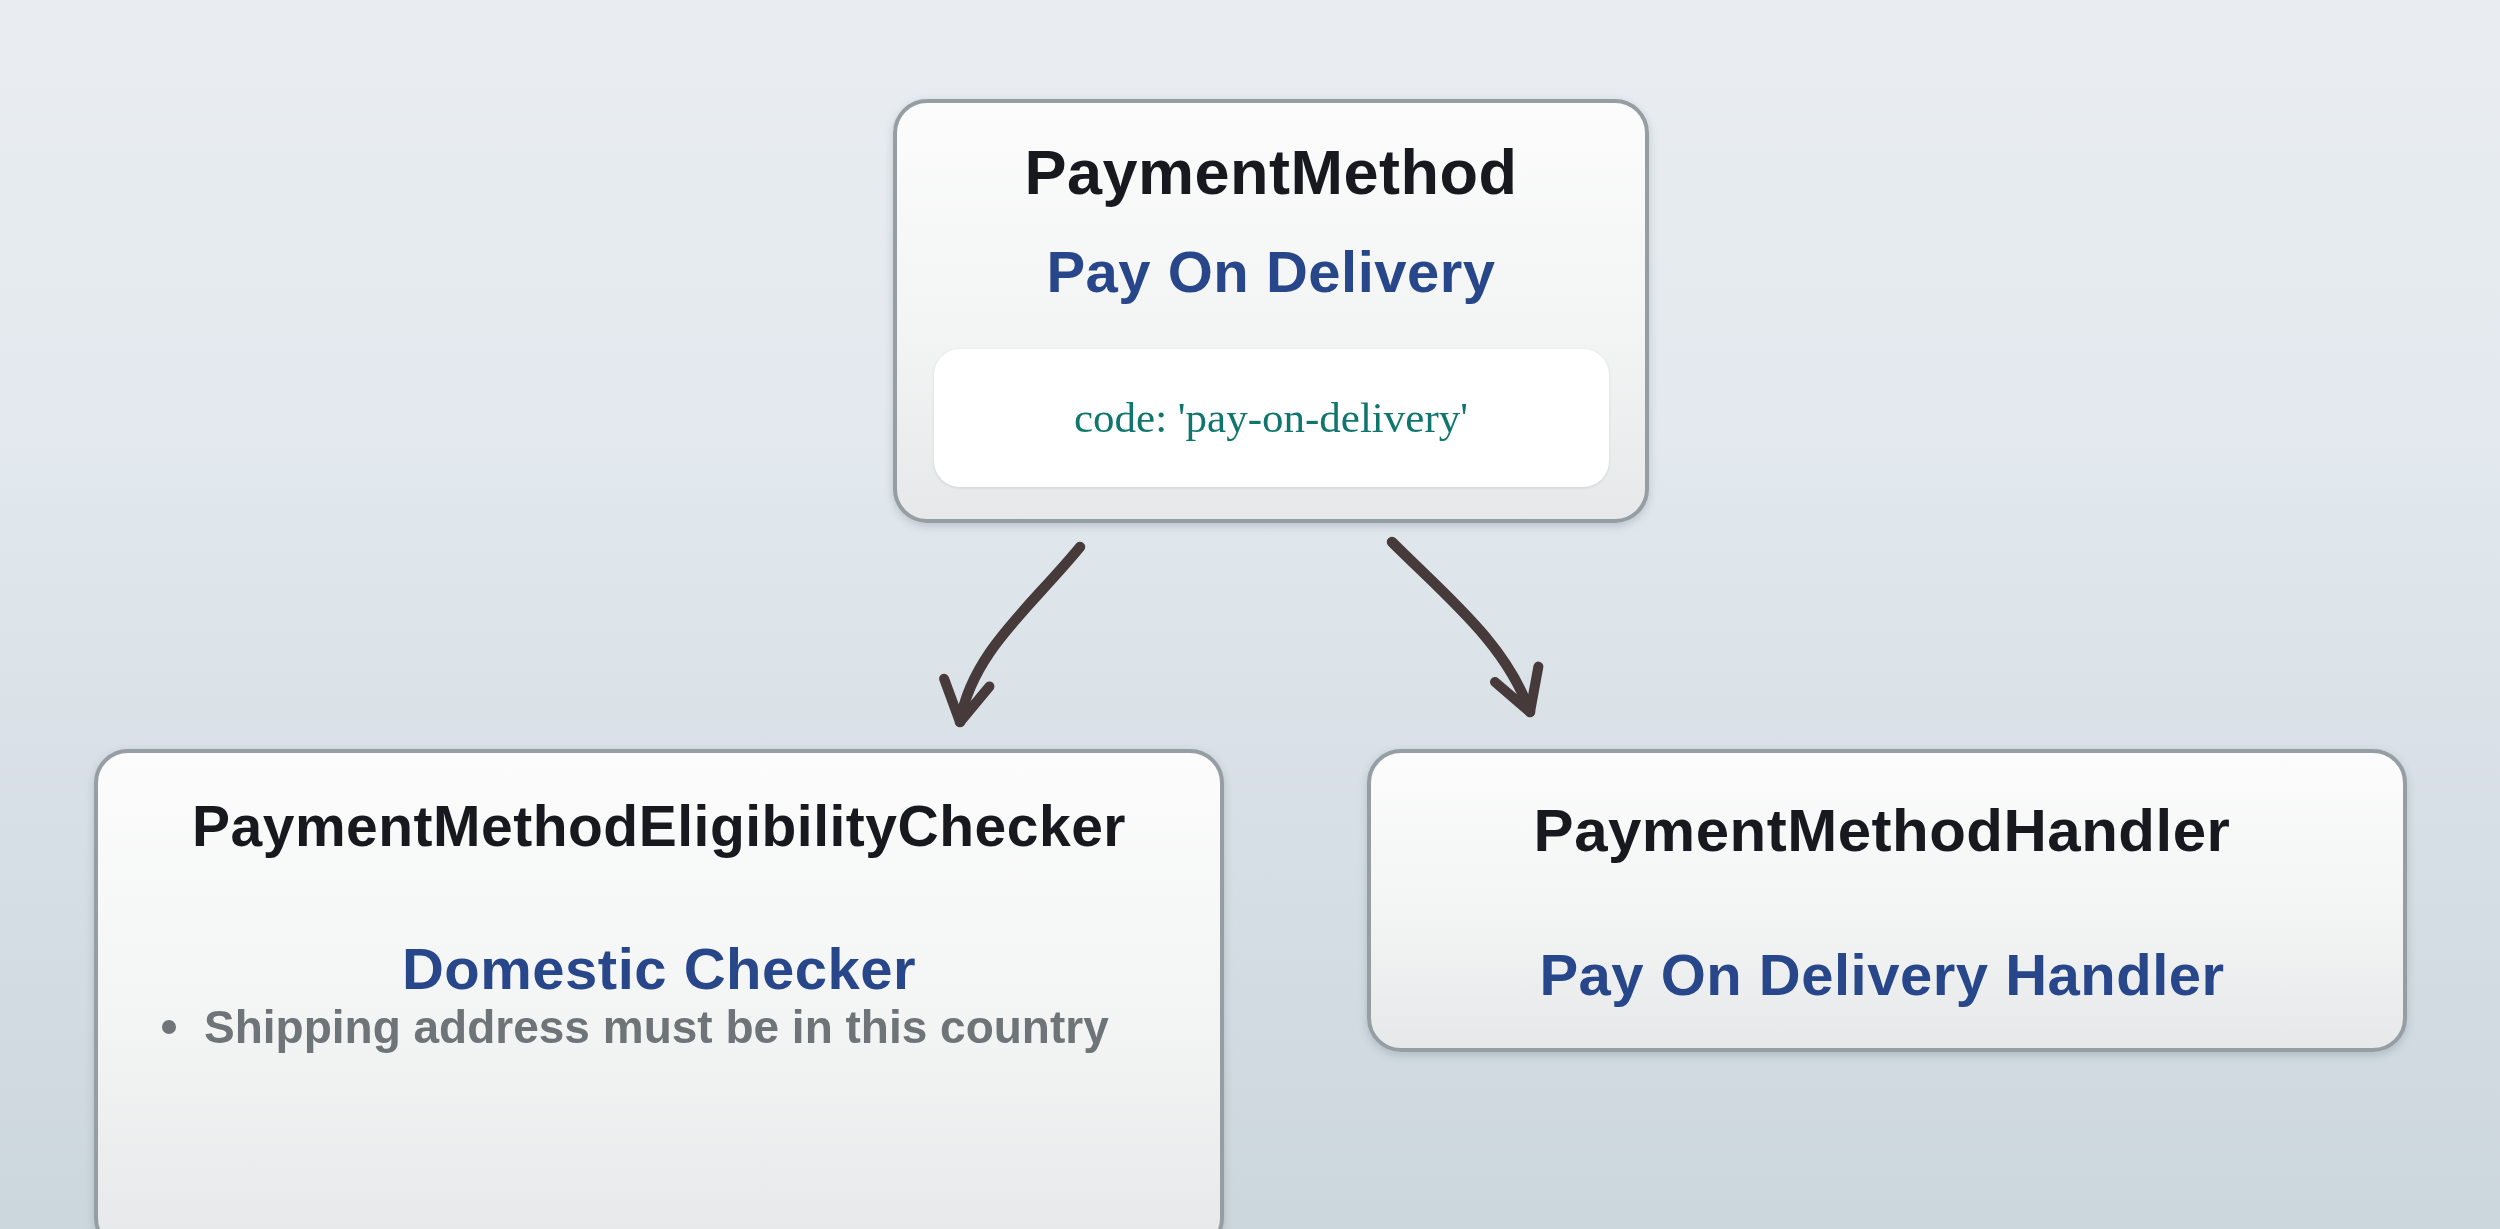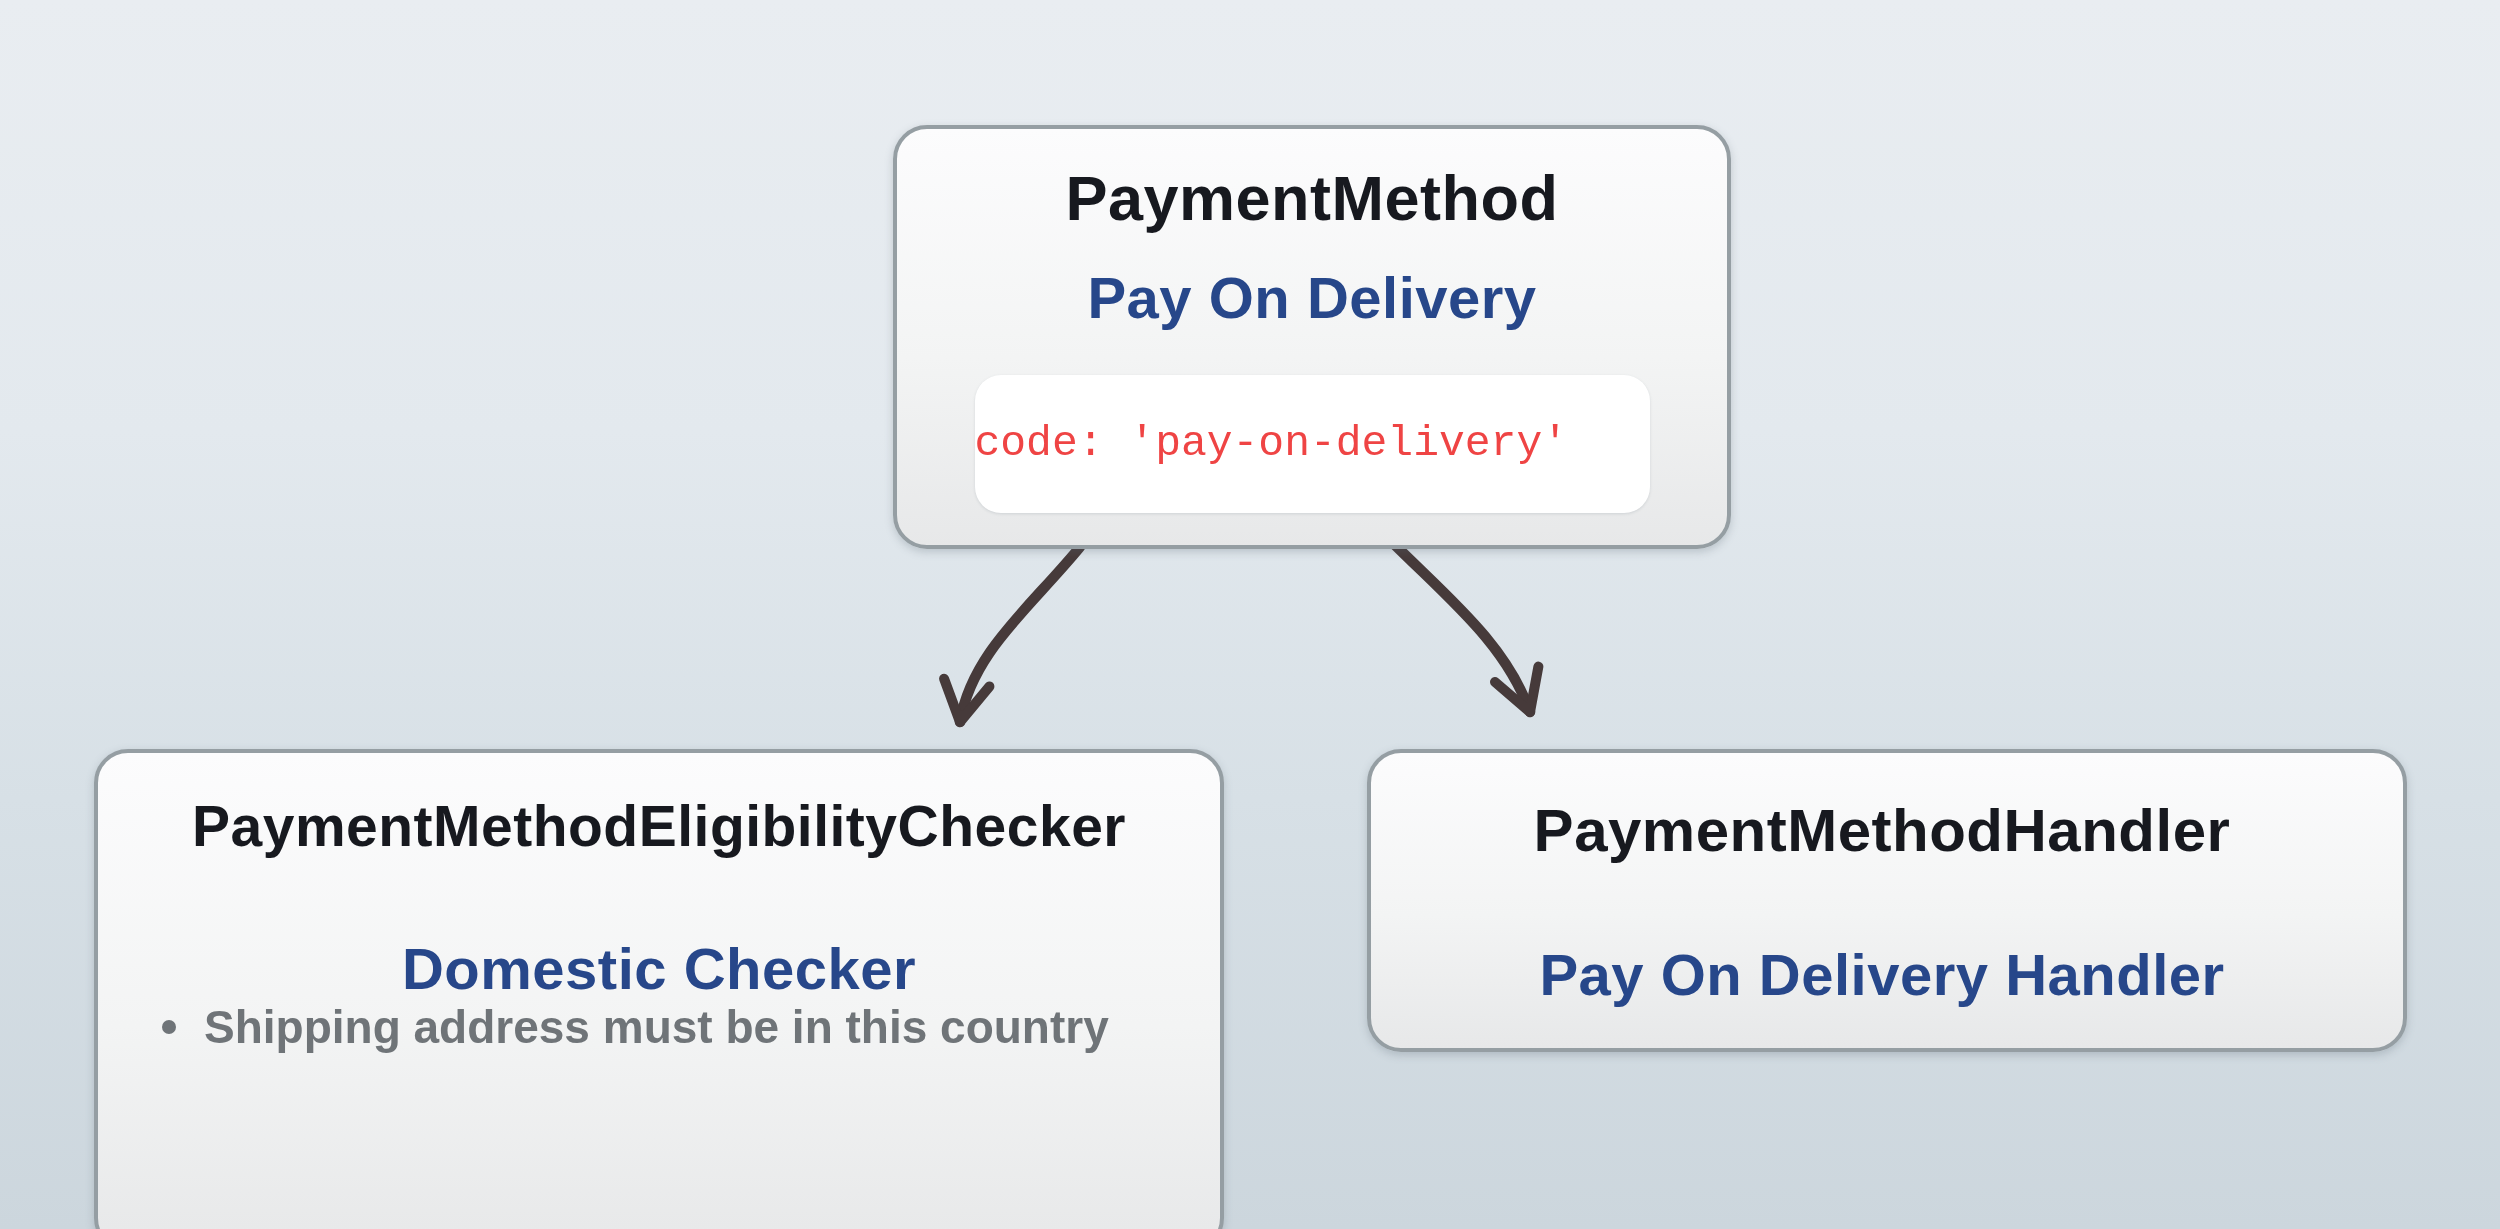--- a/index.html
+++ b/index.html
@@ -52,9 +52,8 @@
   }
   
   .node-payment {
-    left: 893px; top: 99px; width: 838px; height: 424px;
+    left: 893px; top: 99px; width: 756px; height: 424px;
     padding: 34px 28px 24px 28px;
-    margin-top: 26px;
   }
   .node-payment .node-title   { font-size: 63px; line-height: 1.12; }
   .node-payment .node-subtitle{ font-size: 58px; line-height: 1.12; margin-top: 32px; }

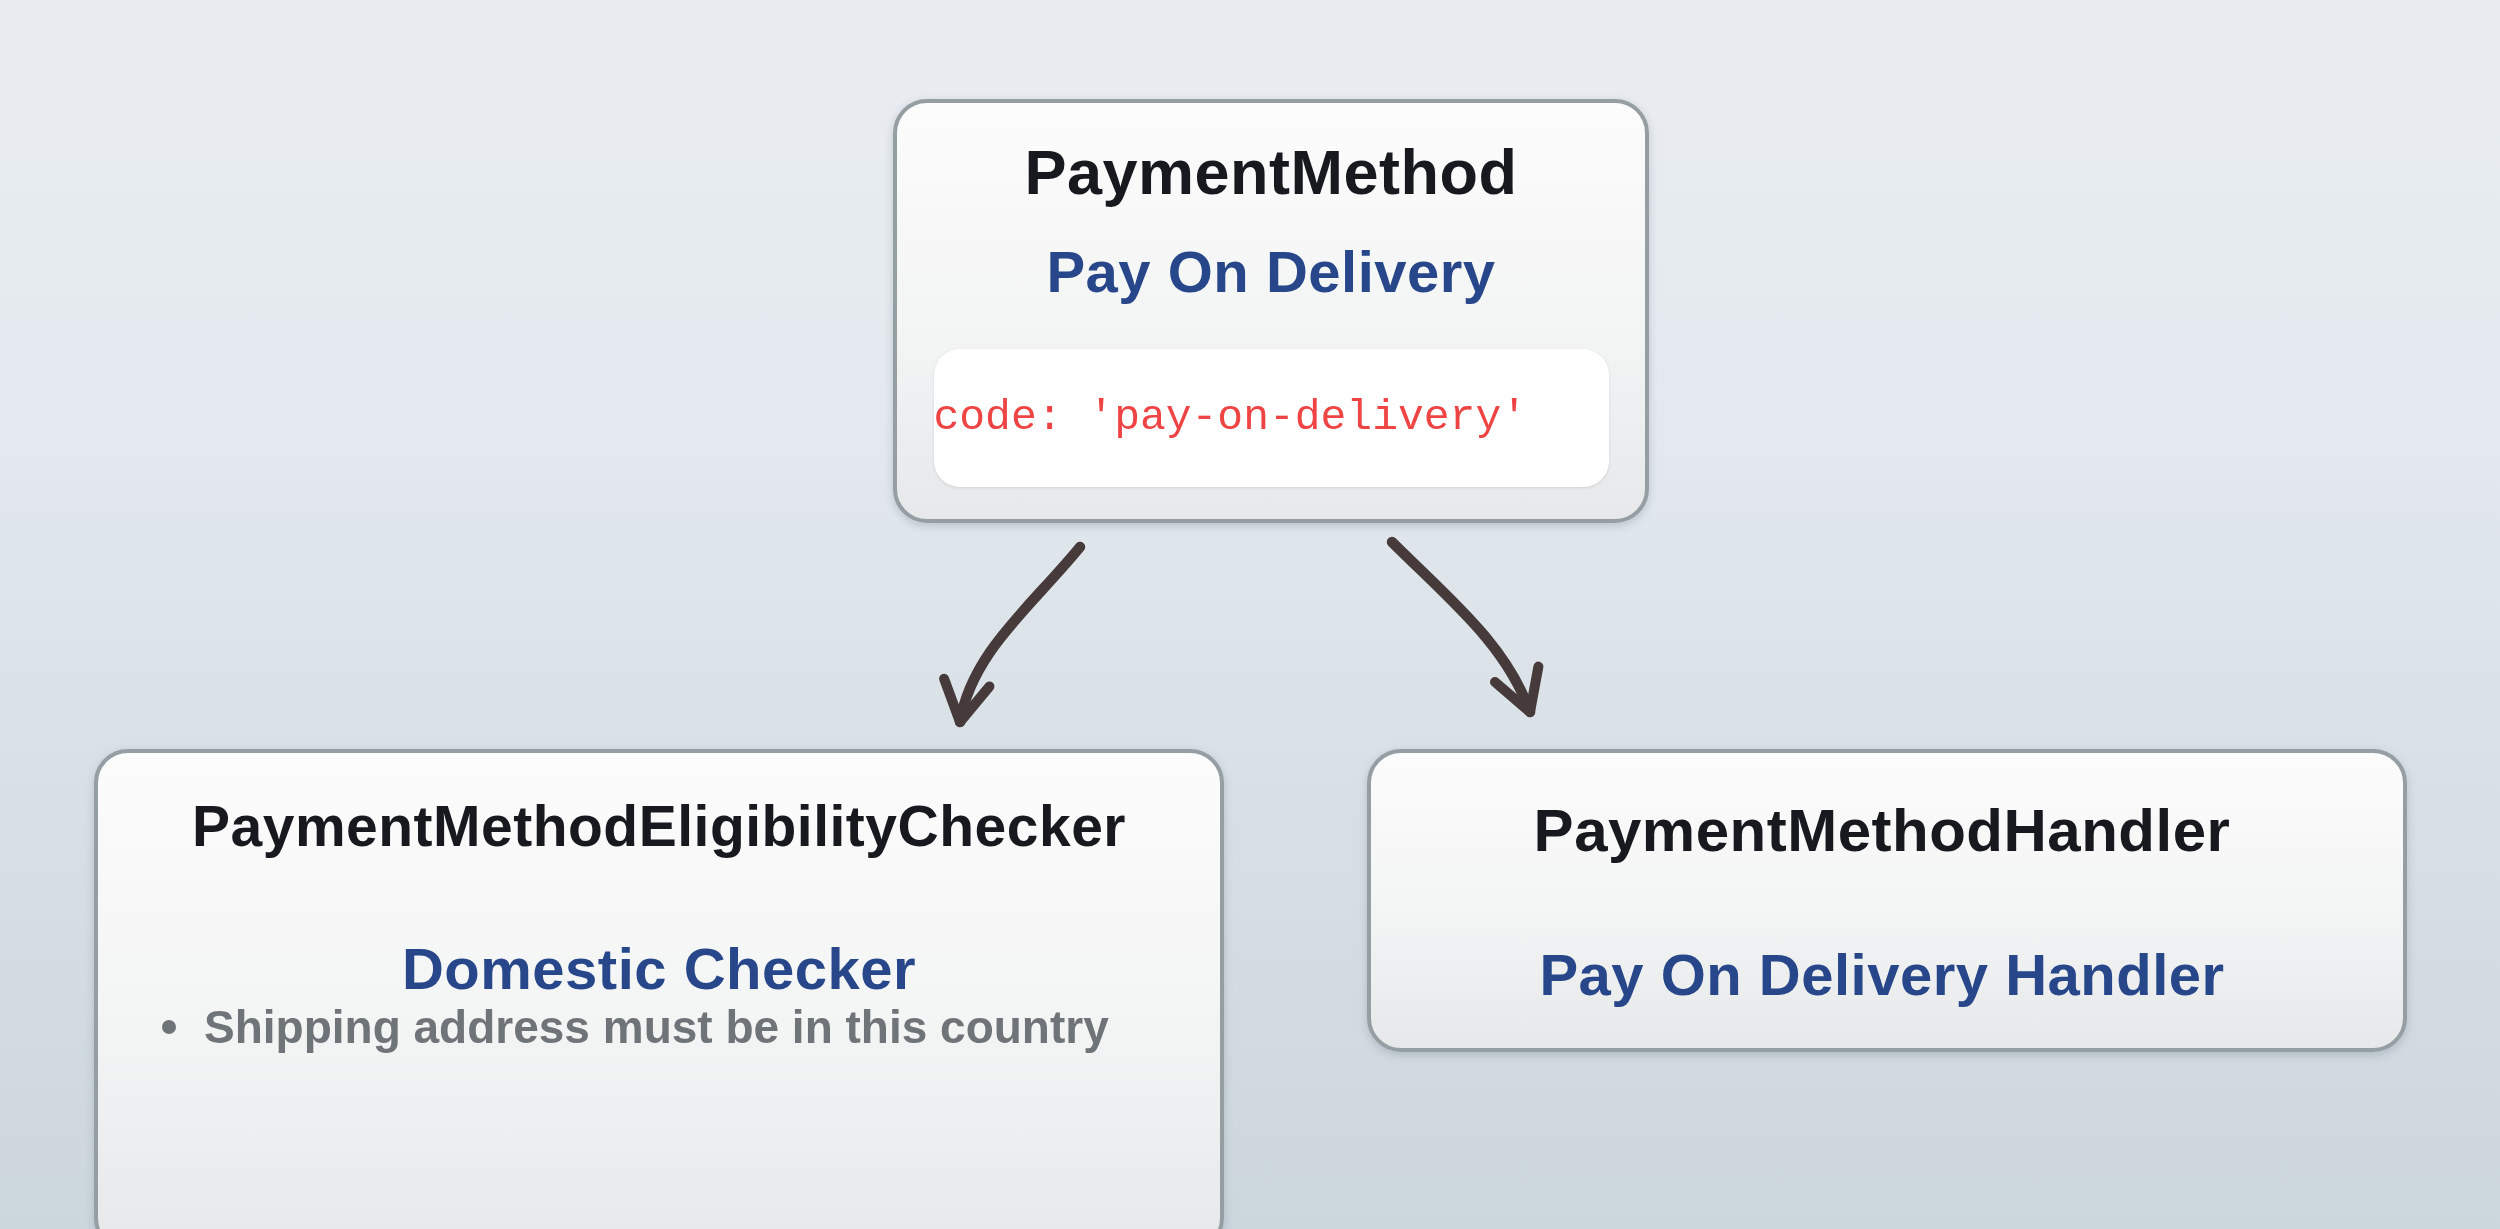--- a/index.html
+++ b/index.html
@@ -45,9 +45,9 @@
     box-shadow: 0 1px 3px rgba(90, 105, 115, 0.18);
     display: flex;
     align-items: center;
-    justify-content: flex-start;
-    font-family: Liberation Mono, monospace;
-    color: #ef4444;
+    justify-content: center;
+    font-family: Liberation Serif, serif;
+    color: #0f766e;
     white-space: nowrap;
   }
   

